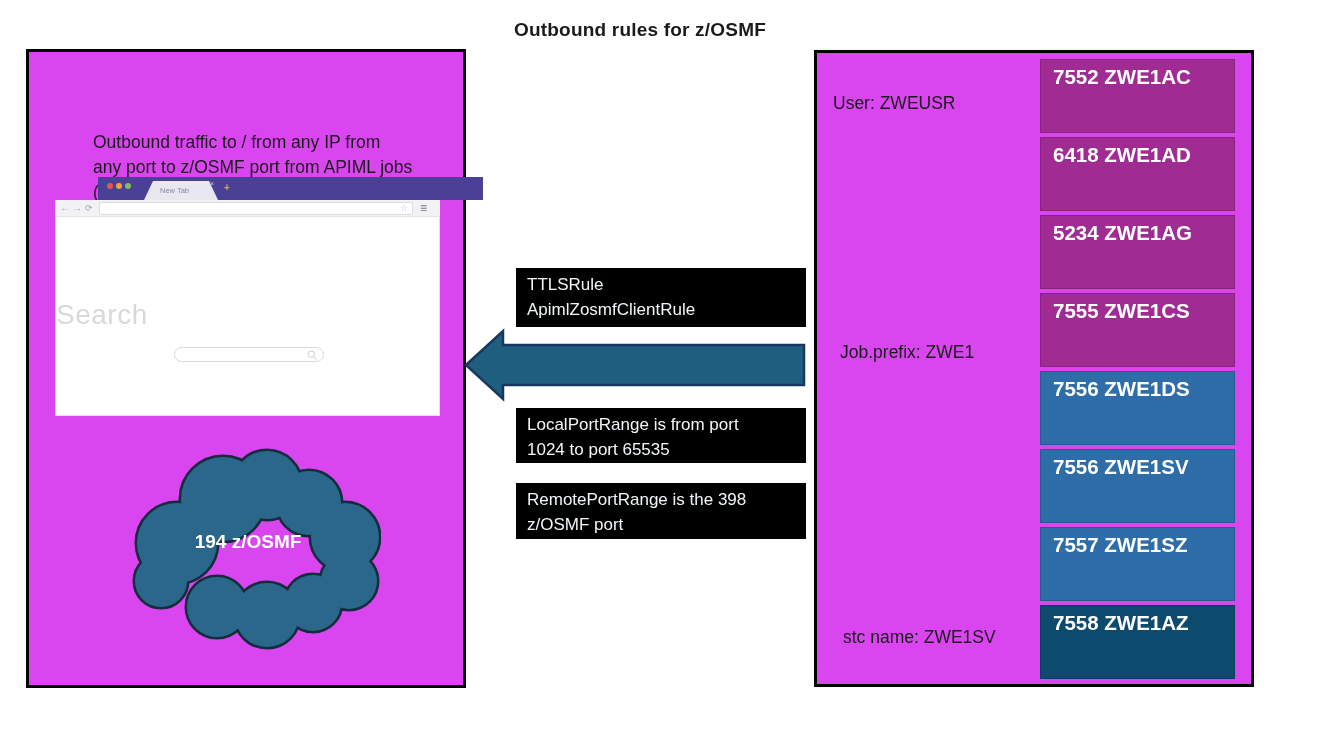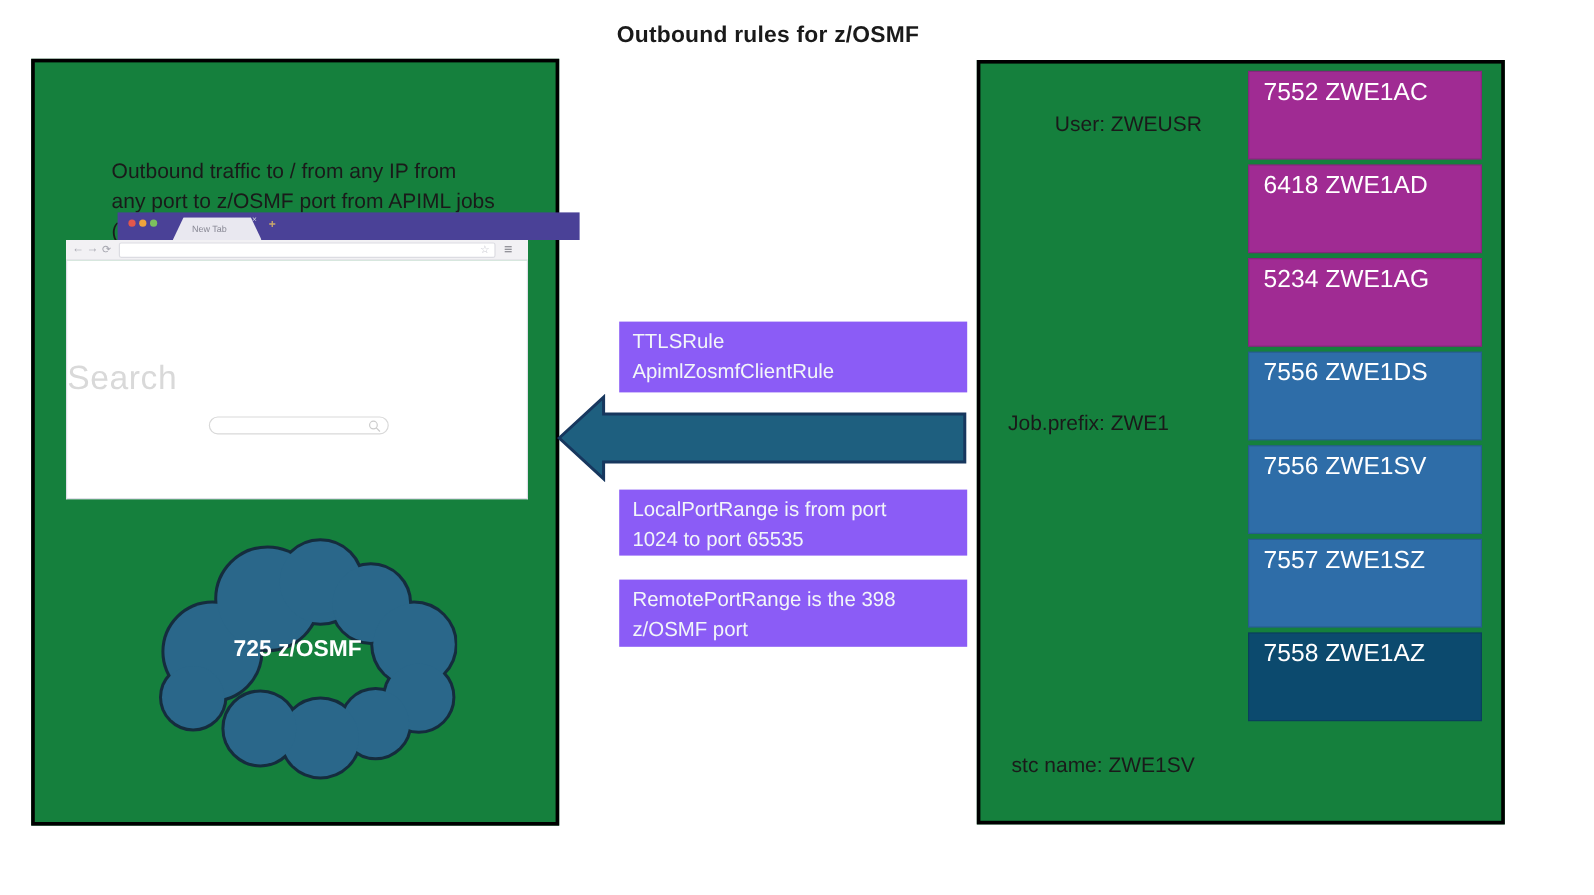--- a/index.html
+++ b/index.html
@@ -70,7 +70,7 @@
   #label-stc { left:843px; top:627px; }
   #jobs-col { left:1040px; top:59px; width:195px; display:flex; flex-direction:column; gap:4px; }
   .job { height:74px; color:#fff; font-size:20.5px; padding:5px 0 0 12px;
-    border:1px solid rgba(0,0,0,.15); }
+    border:1px solid rgba(0,0,0,.15);font-weight:bold; }
 </style>
 </head>
 <body>

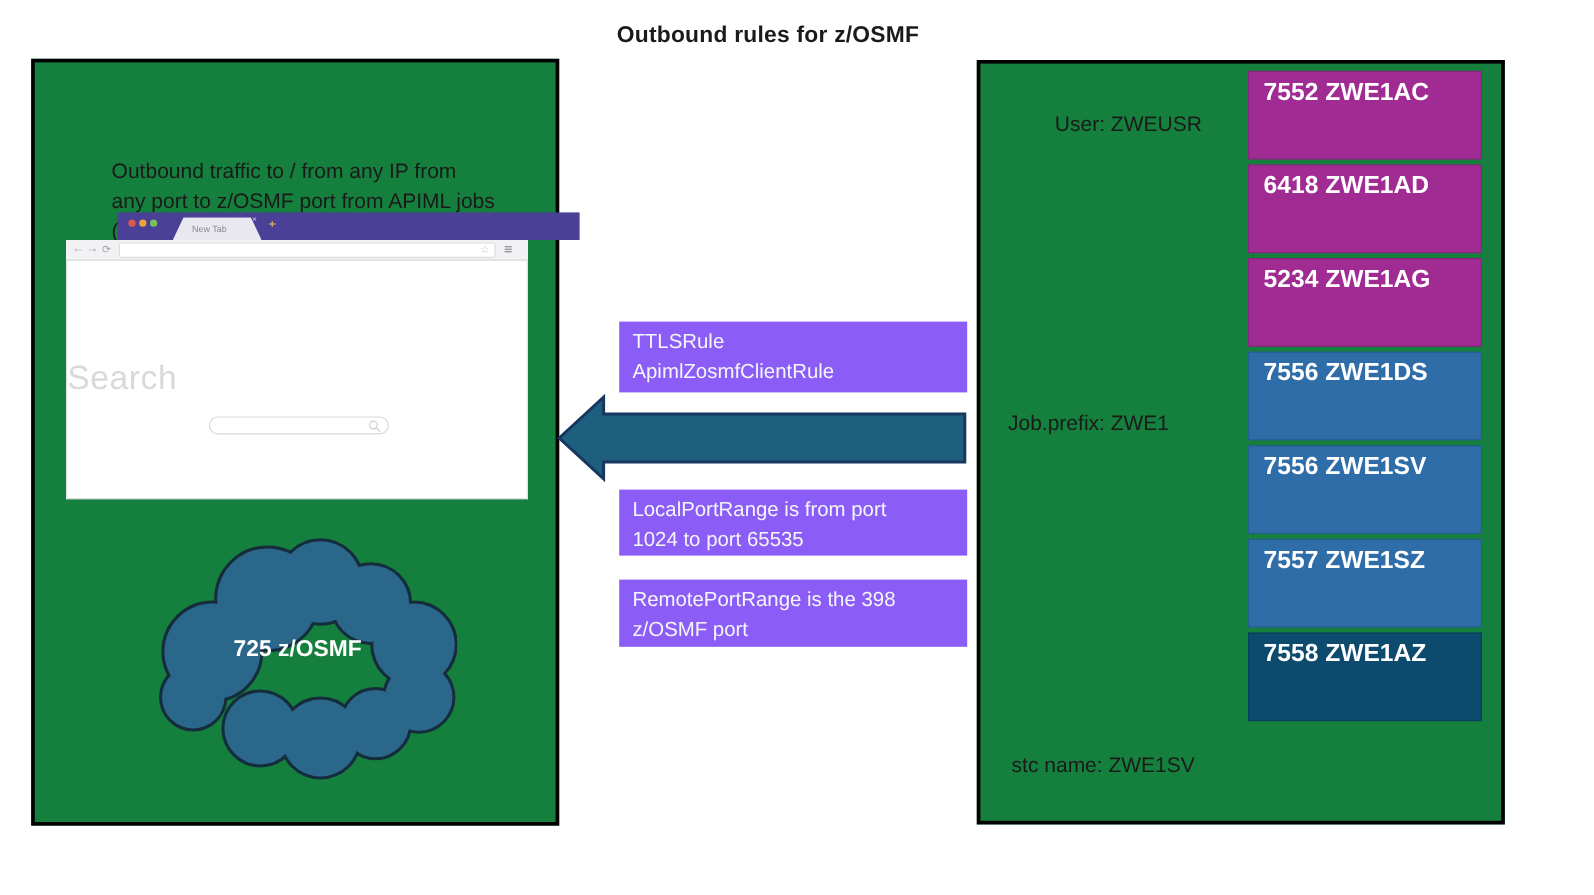--- a/index.html
+++ b/index.html
@@ -65,7 +65,7 @@
 
   
   .rlabel { position:absolute; font-size:17.5px; }
-  #label-user { left:879px; top:93px; }
+  #label-user { left:833px; top:93px; }
   #label-prefix { left:840px; top:342px; }
   #label-stc { left:843px; top:627px; }
   #jobs-col { left:1040px; top:59px; width:195px; display:flex; flex-direction:column; gap:4px; }

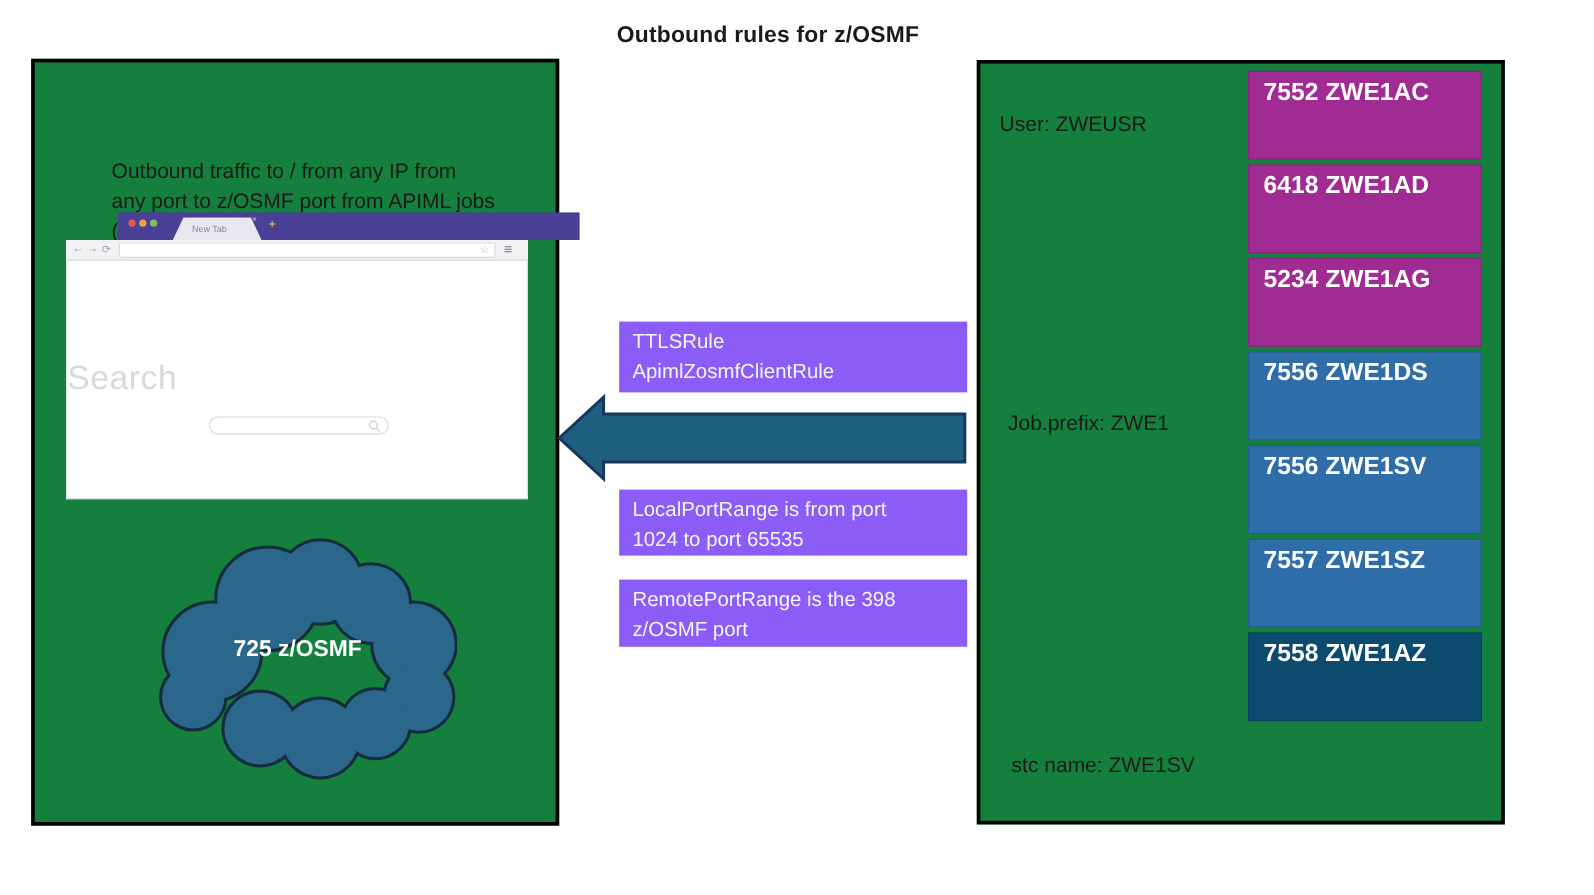--- a/index.html
+++ b/index.html
@@ -13,7 +13,7 @@
     font-size:19px; font-weight:700; letter-spacing:.2px; }
 
   
-  .panel { border:3px solid #000; background:#15803d; }
+  .panel { border:3px solid #000; background:#d946ef; }
   #left-panel  { left:26px;  top:49px; width:440px; height:639px; }
   #right-panel { left:814px; top:50px; width:440px; height:637px; }
 

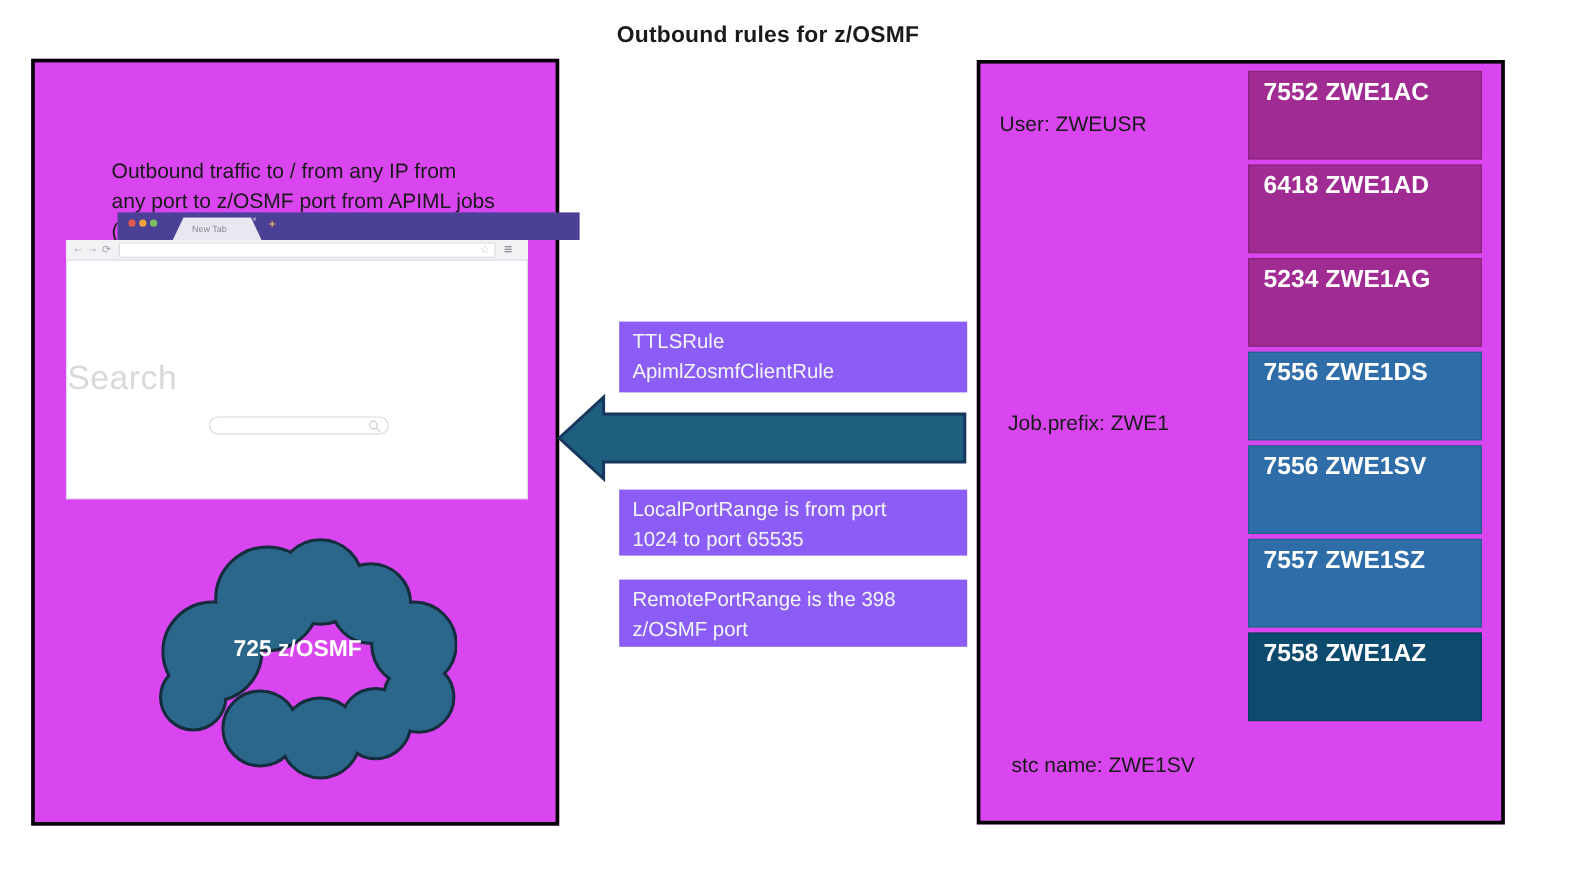--- a/index.html
+++ b/index.html
@@ -55,7 +55,7 @@
     color:#fff; font-size:19px; font-weight:700; }
 
   
-  .callout { position:absolute; left:516px; width:290px; background:#8b5cf6;
+  .callout { position:absolute; left:516px; width:290px; background:#000000;
     color:#f2f6f9; font-size:17px; line-height:25px; padding:4px 0 4px 11px; }
   .callout span { display:block; }
   #callout-0 { top:268px; height:59px; }

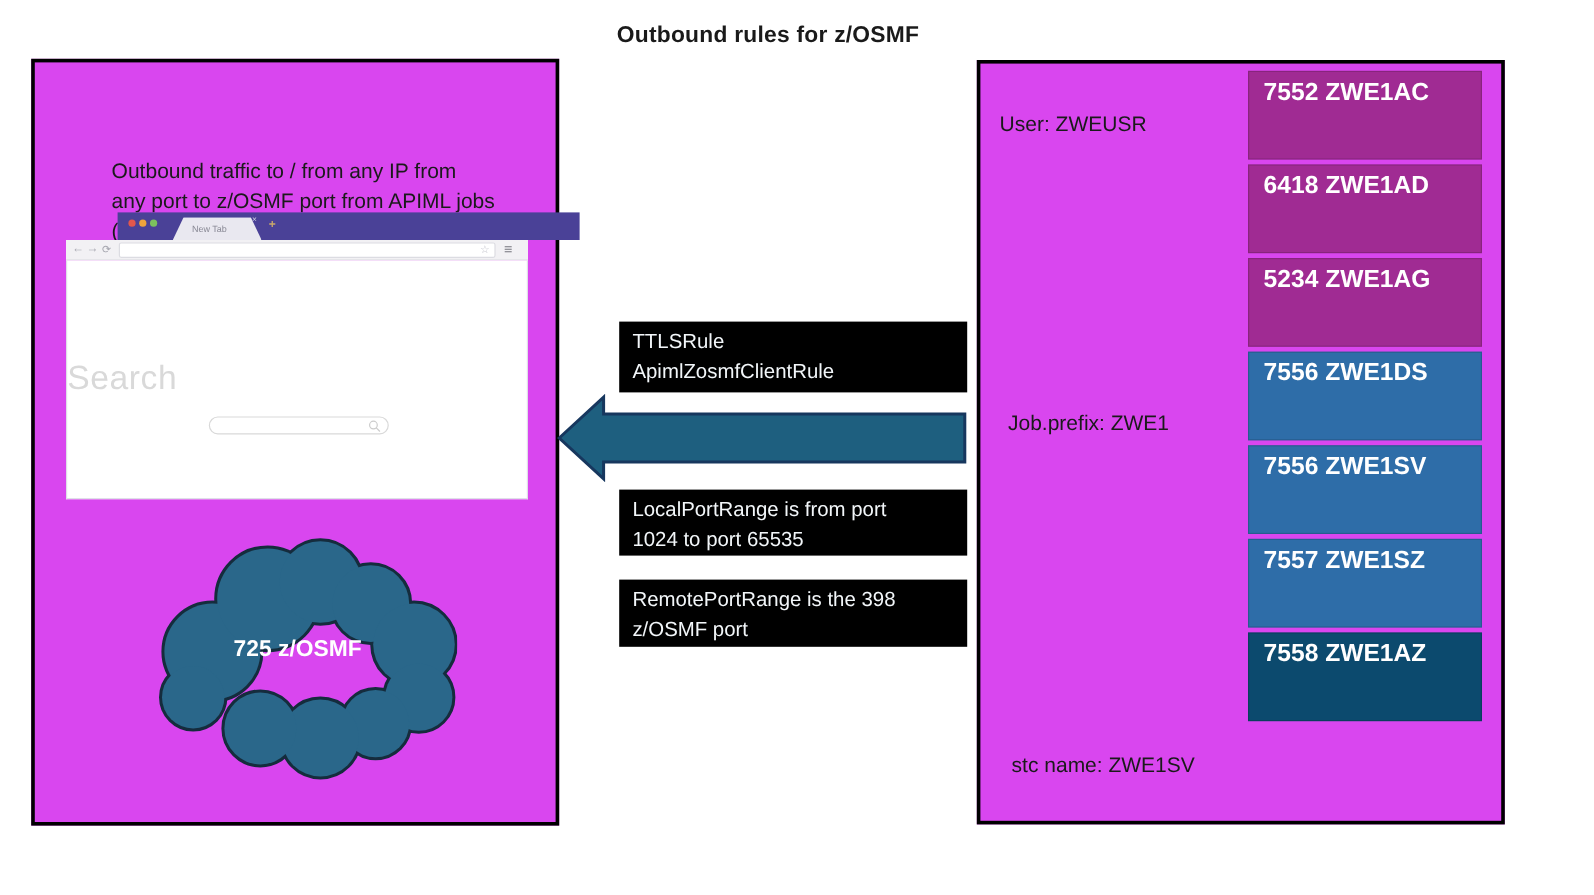--- a/index.html
+++ b/index.html
@@ -171,6 +171,7 @@
     <div class="job" style="background: rgb(160, 43, 147);">7552 ZWE1AC</div>
     <div class="job" style="background: rgb(160, 43, 147);">6418 ZWE1AD</div>
     <div class="job" style="background: rgb(160, 43, 147);">5234 ZWE1AG</div>
+    <div class="job" style="background: rgb(160, 43, 147);">7555 ZWE1CS</div>
     <div class="job" style="background: rgb(46, 109, 168);">7556 ZWE1DS</div>
     <div class="job" style="background: rgb(46, 109, 168);">7556 ZWE1SV</div>
     <div class="job" style="background: rgb(46, 109, 168);">7557 ZWE1SZ</div>

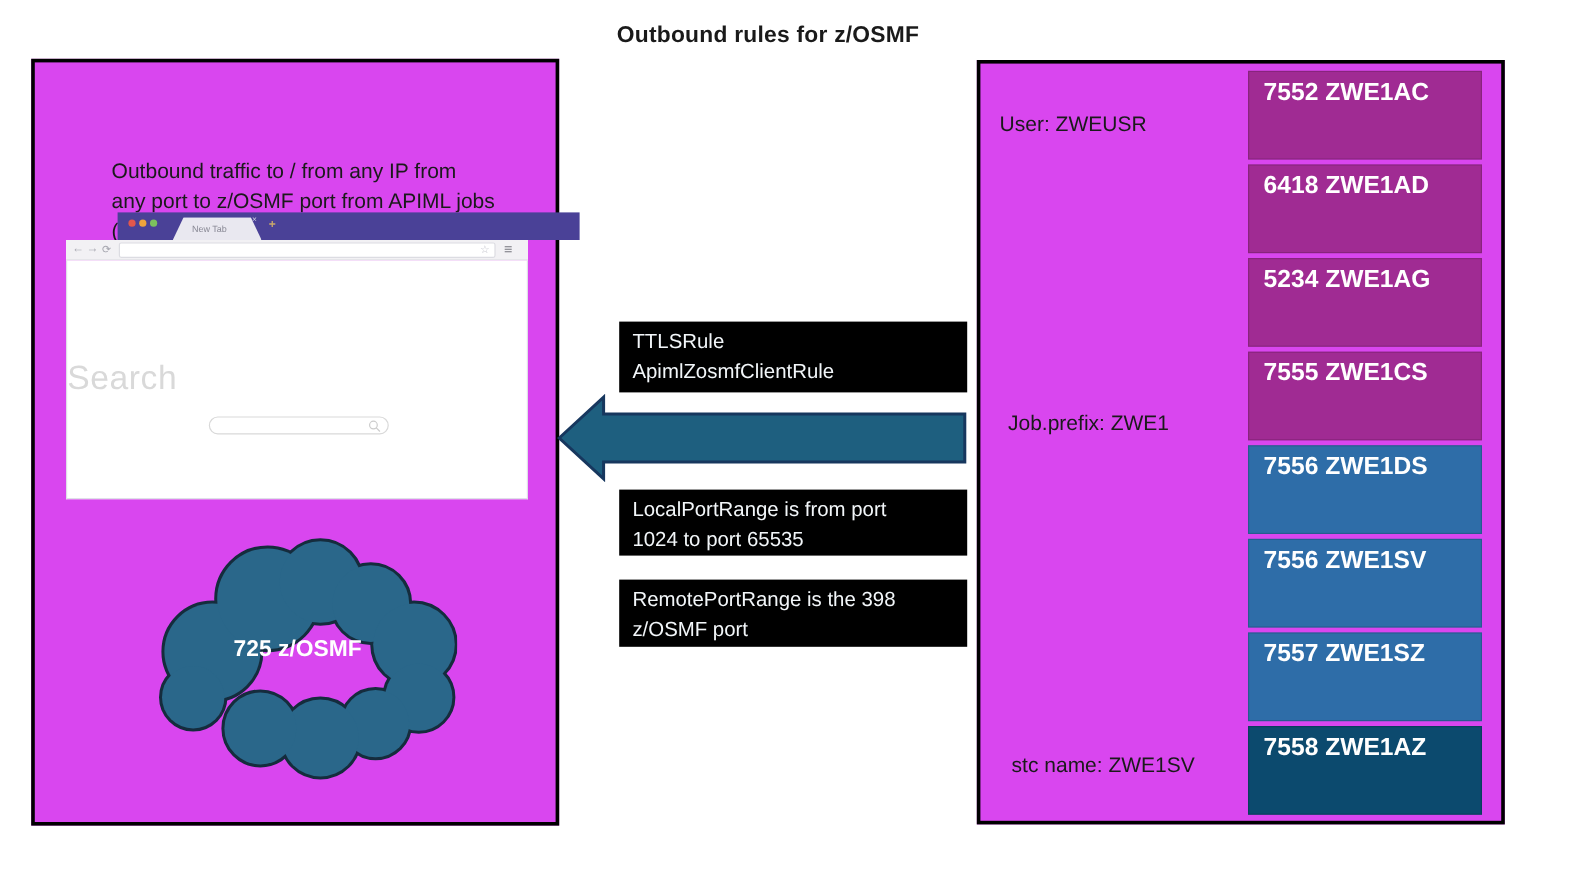--- a/index.html
+++ b/index.html
@@ -142,7 +142,7 @@
           <circle cx="46" cy="150" r="26"></circle>
       </g>
     </svg>
-    <div id="cloud-label" class="abs" style="left:86px; top:479px;">725 z/OSMF</div>
+    <div id="cloud-label" class="abs" style="left:86px; top:479px;">194 z/OSMF</div>
   </div>
 
   <svg id="arrow-svg" class="abs" viewBox="0 0 350 80">

